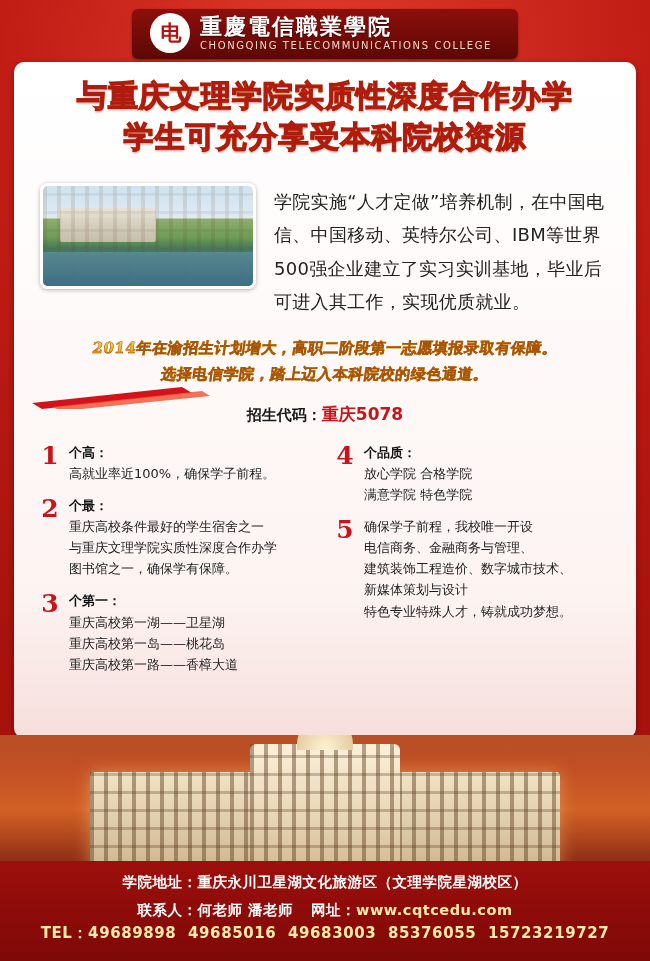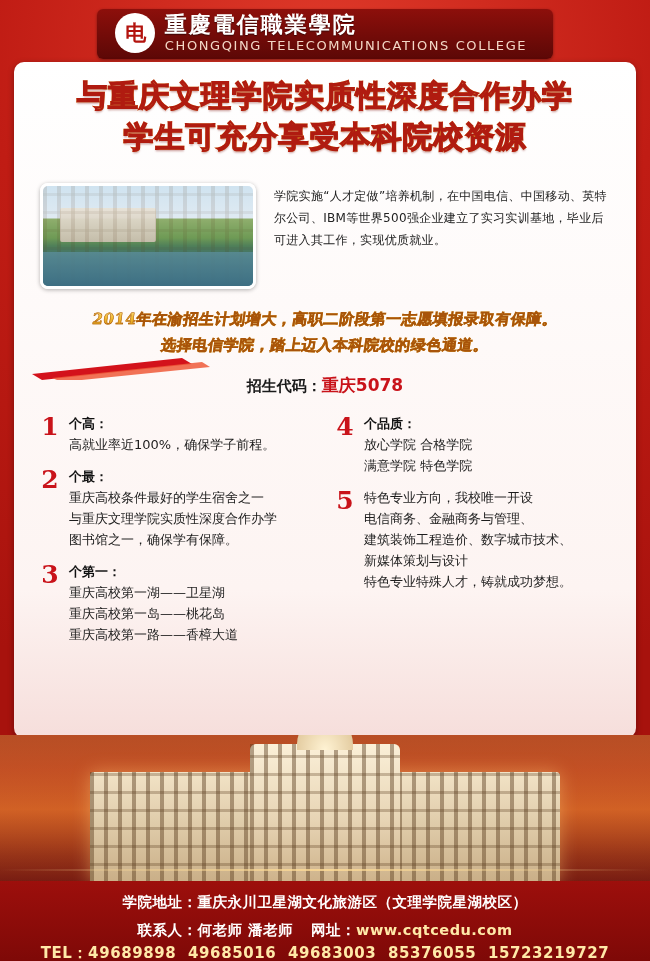--- a/index.html
+++ b/index.html
@@ -42,7 +42,7 @@
     line-height:1.05;
   }
   .logo-text-en{
-    color:#f3d7c6;font-size:13px;letter-spacing:1.6px;text-align:right;
+    color:#f3d7c6;font-size:10px;letter-spacing:1.6px;text-align:right;
     margin-top:1px;
   }
   

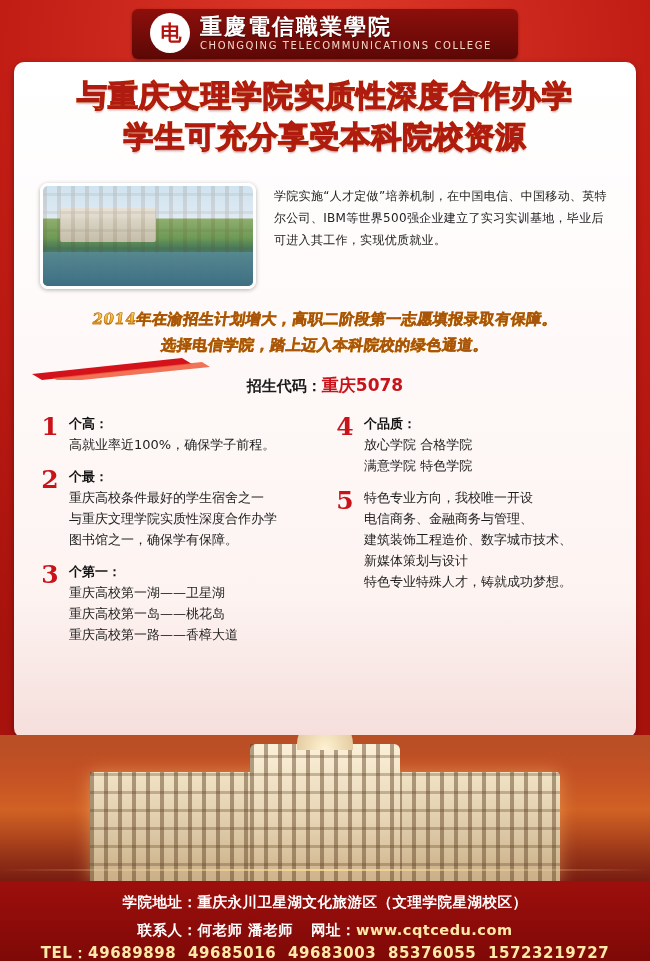--- a/index.html
+++ b/index.html
@@ -93,7 +93,7 @@
     background:linear-gradient(180deg,rgba(90,140,150,.85),rgba(60,110,130,.95));
   }
   .mid-text{
-    font-size:12px;color:#222;line-height:1.85;letter-spacing:.3px;
+    font-size:18px;color:#222;line-height:1.85;letter-spacing:.3px;
     padding-top:2px;
   }
   

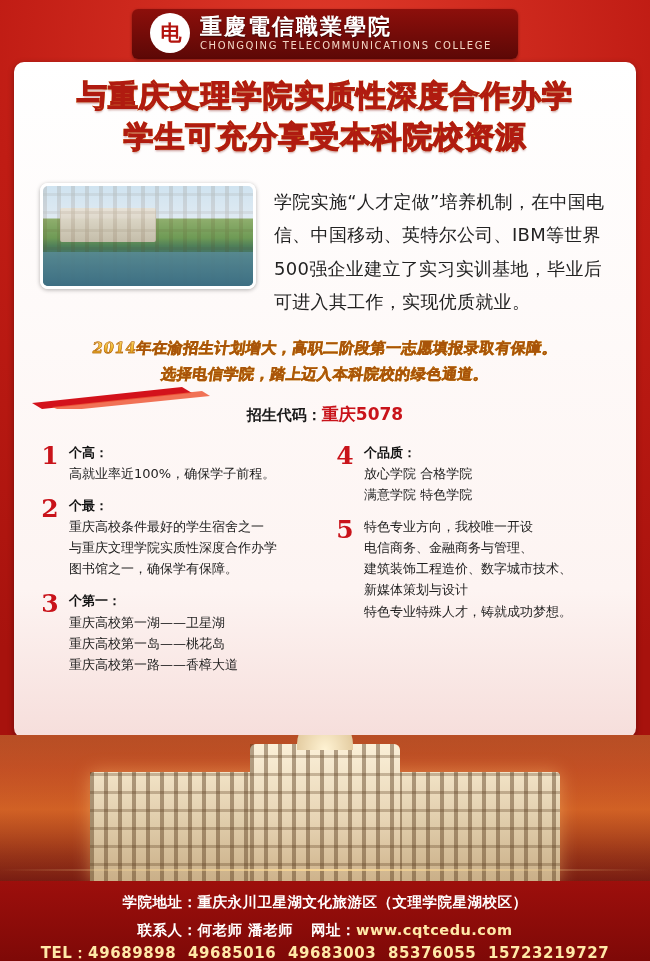--- a/index.html
+++ b/index.html
@@ -269,7 +269,7 @@
         <div class="item">
           <div class="num">5</div>
           <div class="item-body">
-            <div>特色专业方向，我校唯一开设</div>
+            <div>确保学子前程，我校唯一开设</div>
             <div>电信商务、金融商务与管理、</div>
             <div>建筑装饰工程造价、数字城市技术、</div>
             <div>新媒体策划与设计</div>

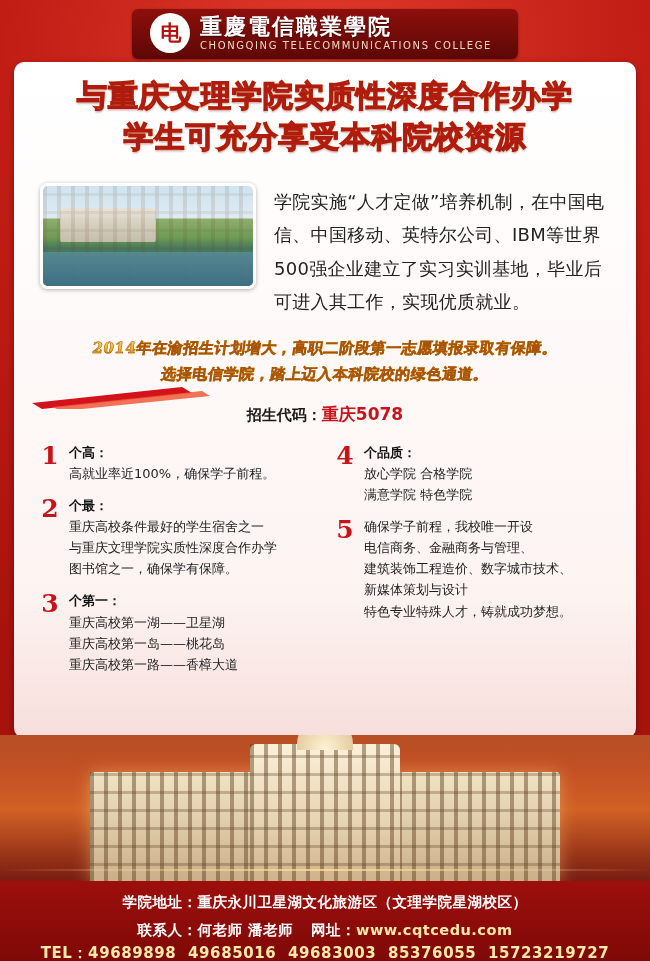--- a/index.html
+++ b/index.html
@@ -162,7 +162,7 @@
   }
   
   .footer{
-    position:absolute;left:0;right:0;bottom:0;height:80px;
+    position:absolute;left:0;right:0;bottom:0;height:100px;
     background:linear-gradient(180deg,#9d0f0c 0%,#7e0907 100%);
     color:#fff;text-align:center;padding-top:8px;box-sizing:border-box;
   }

